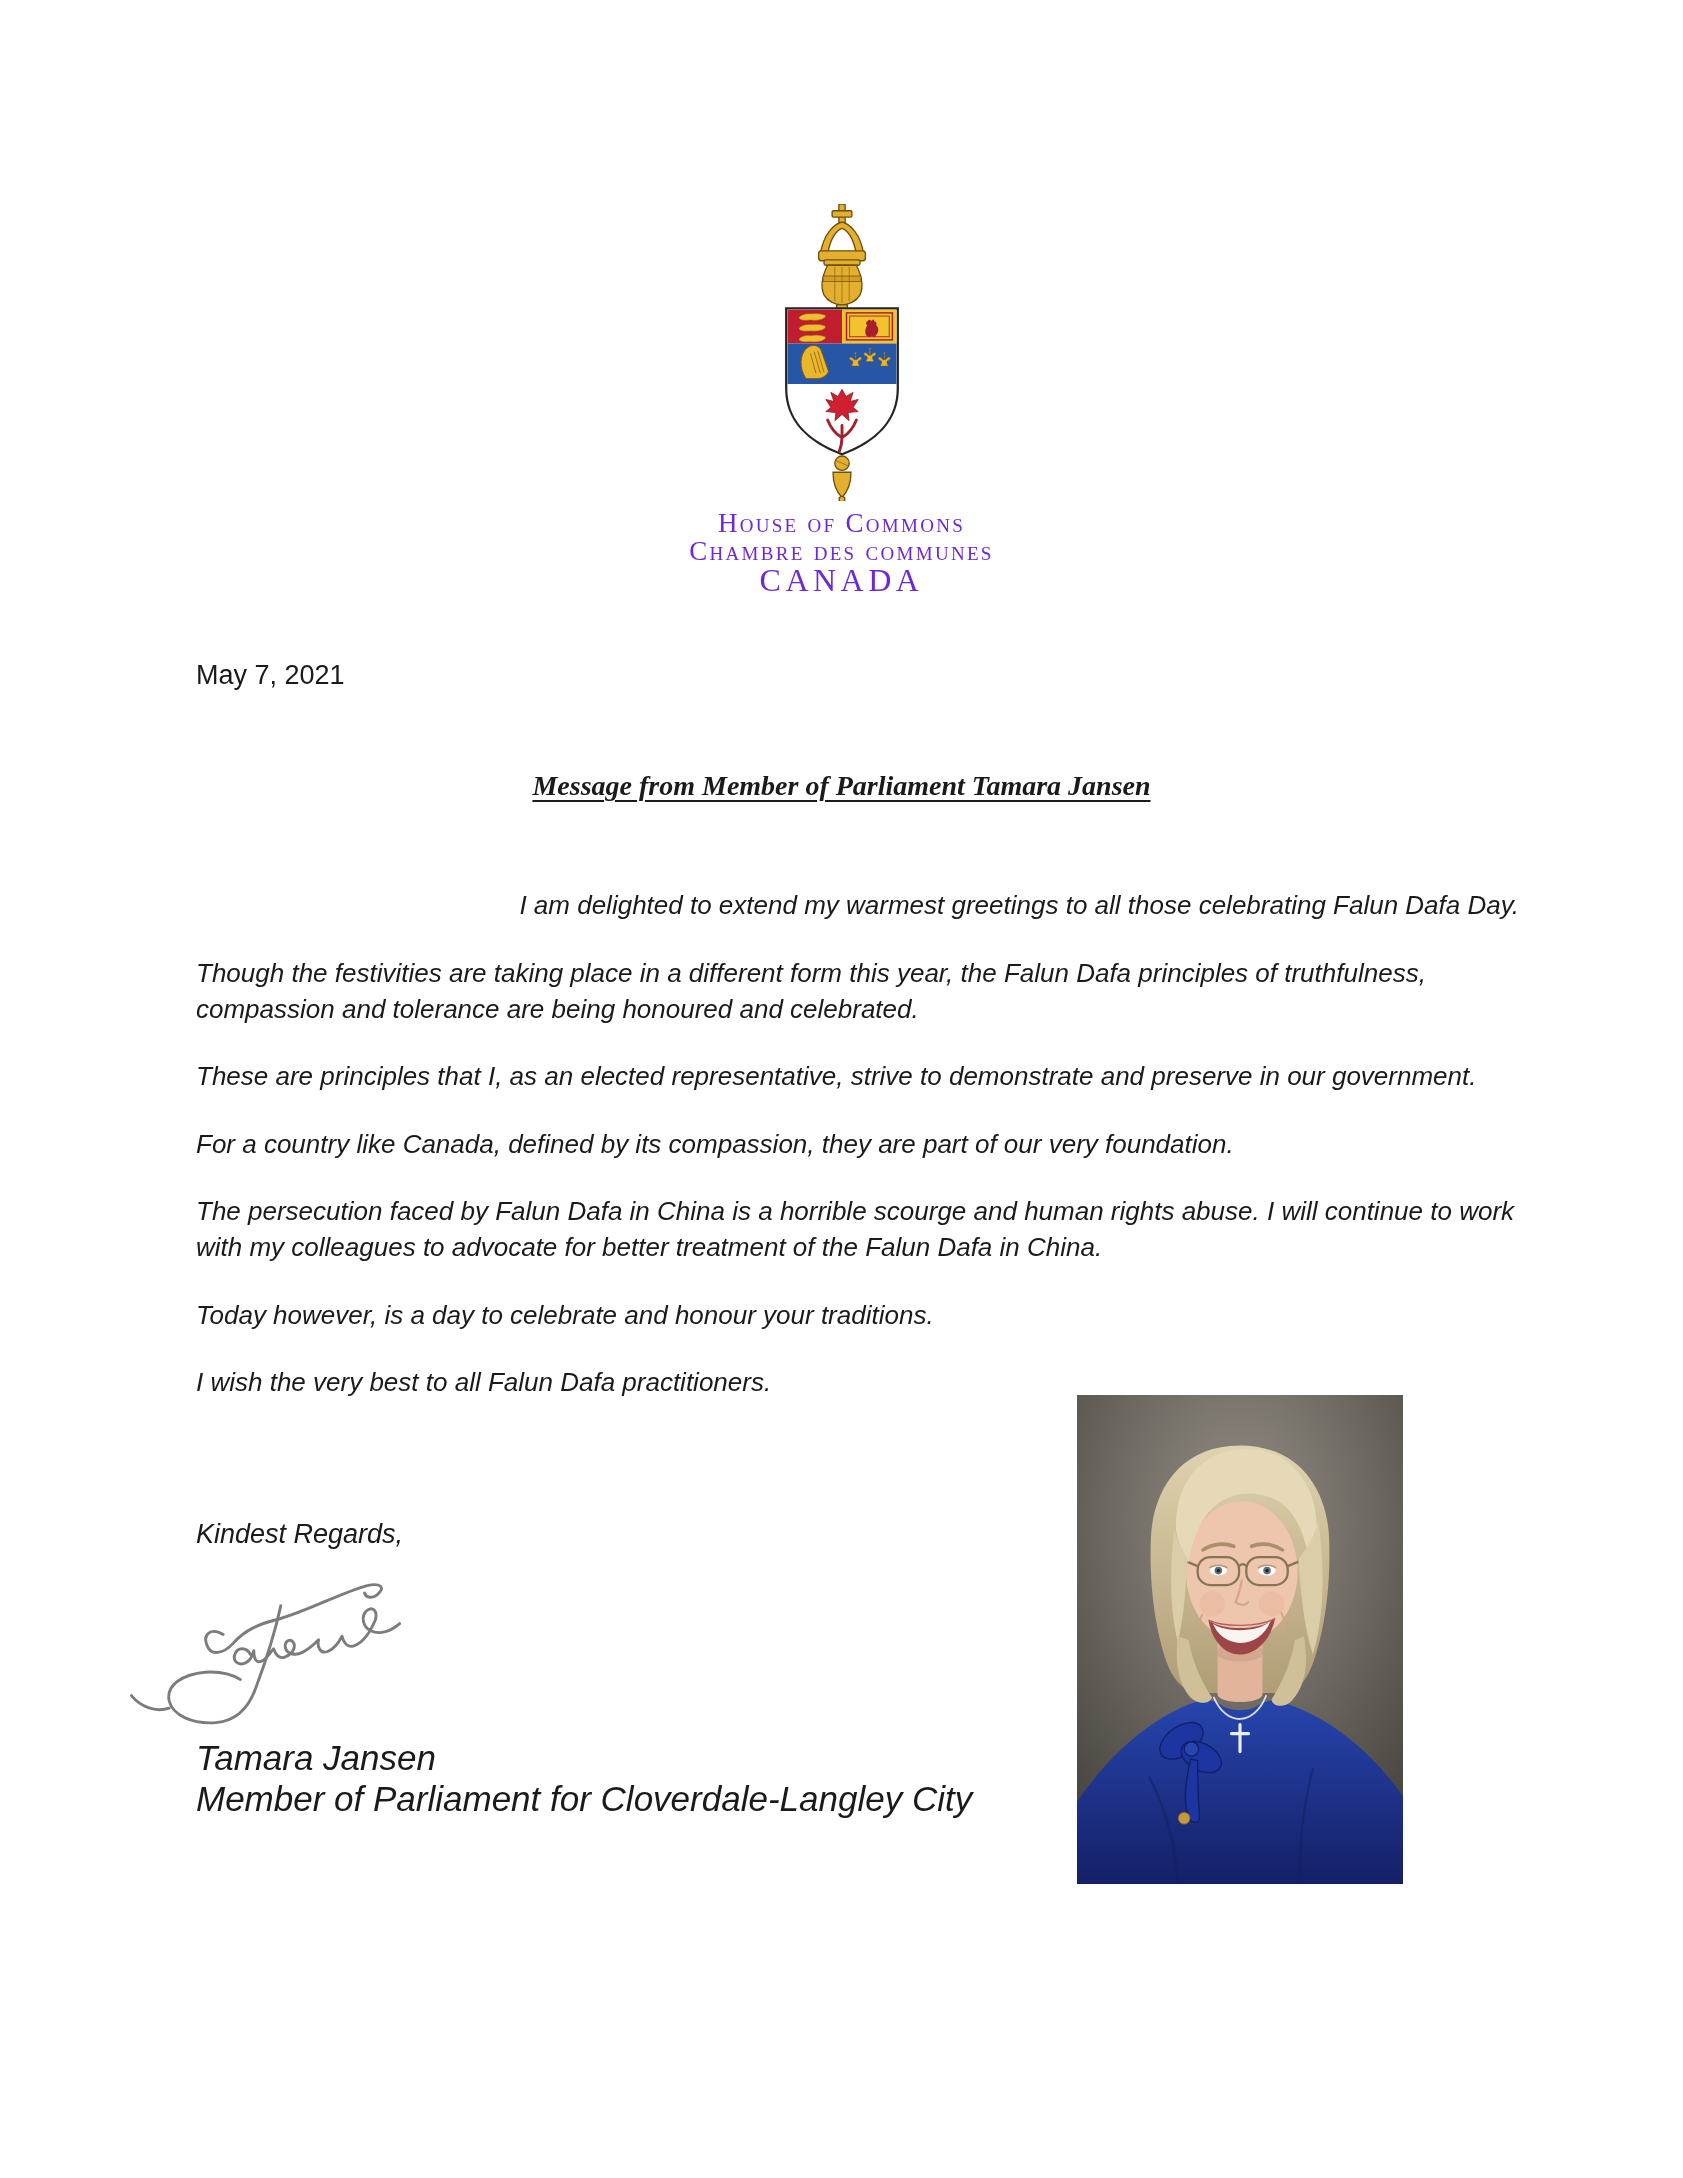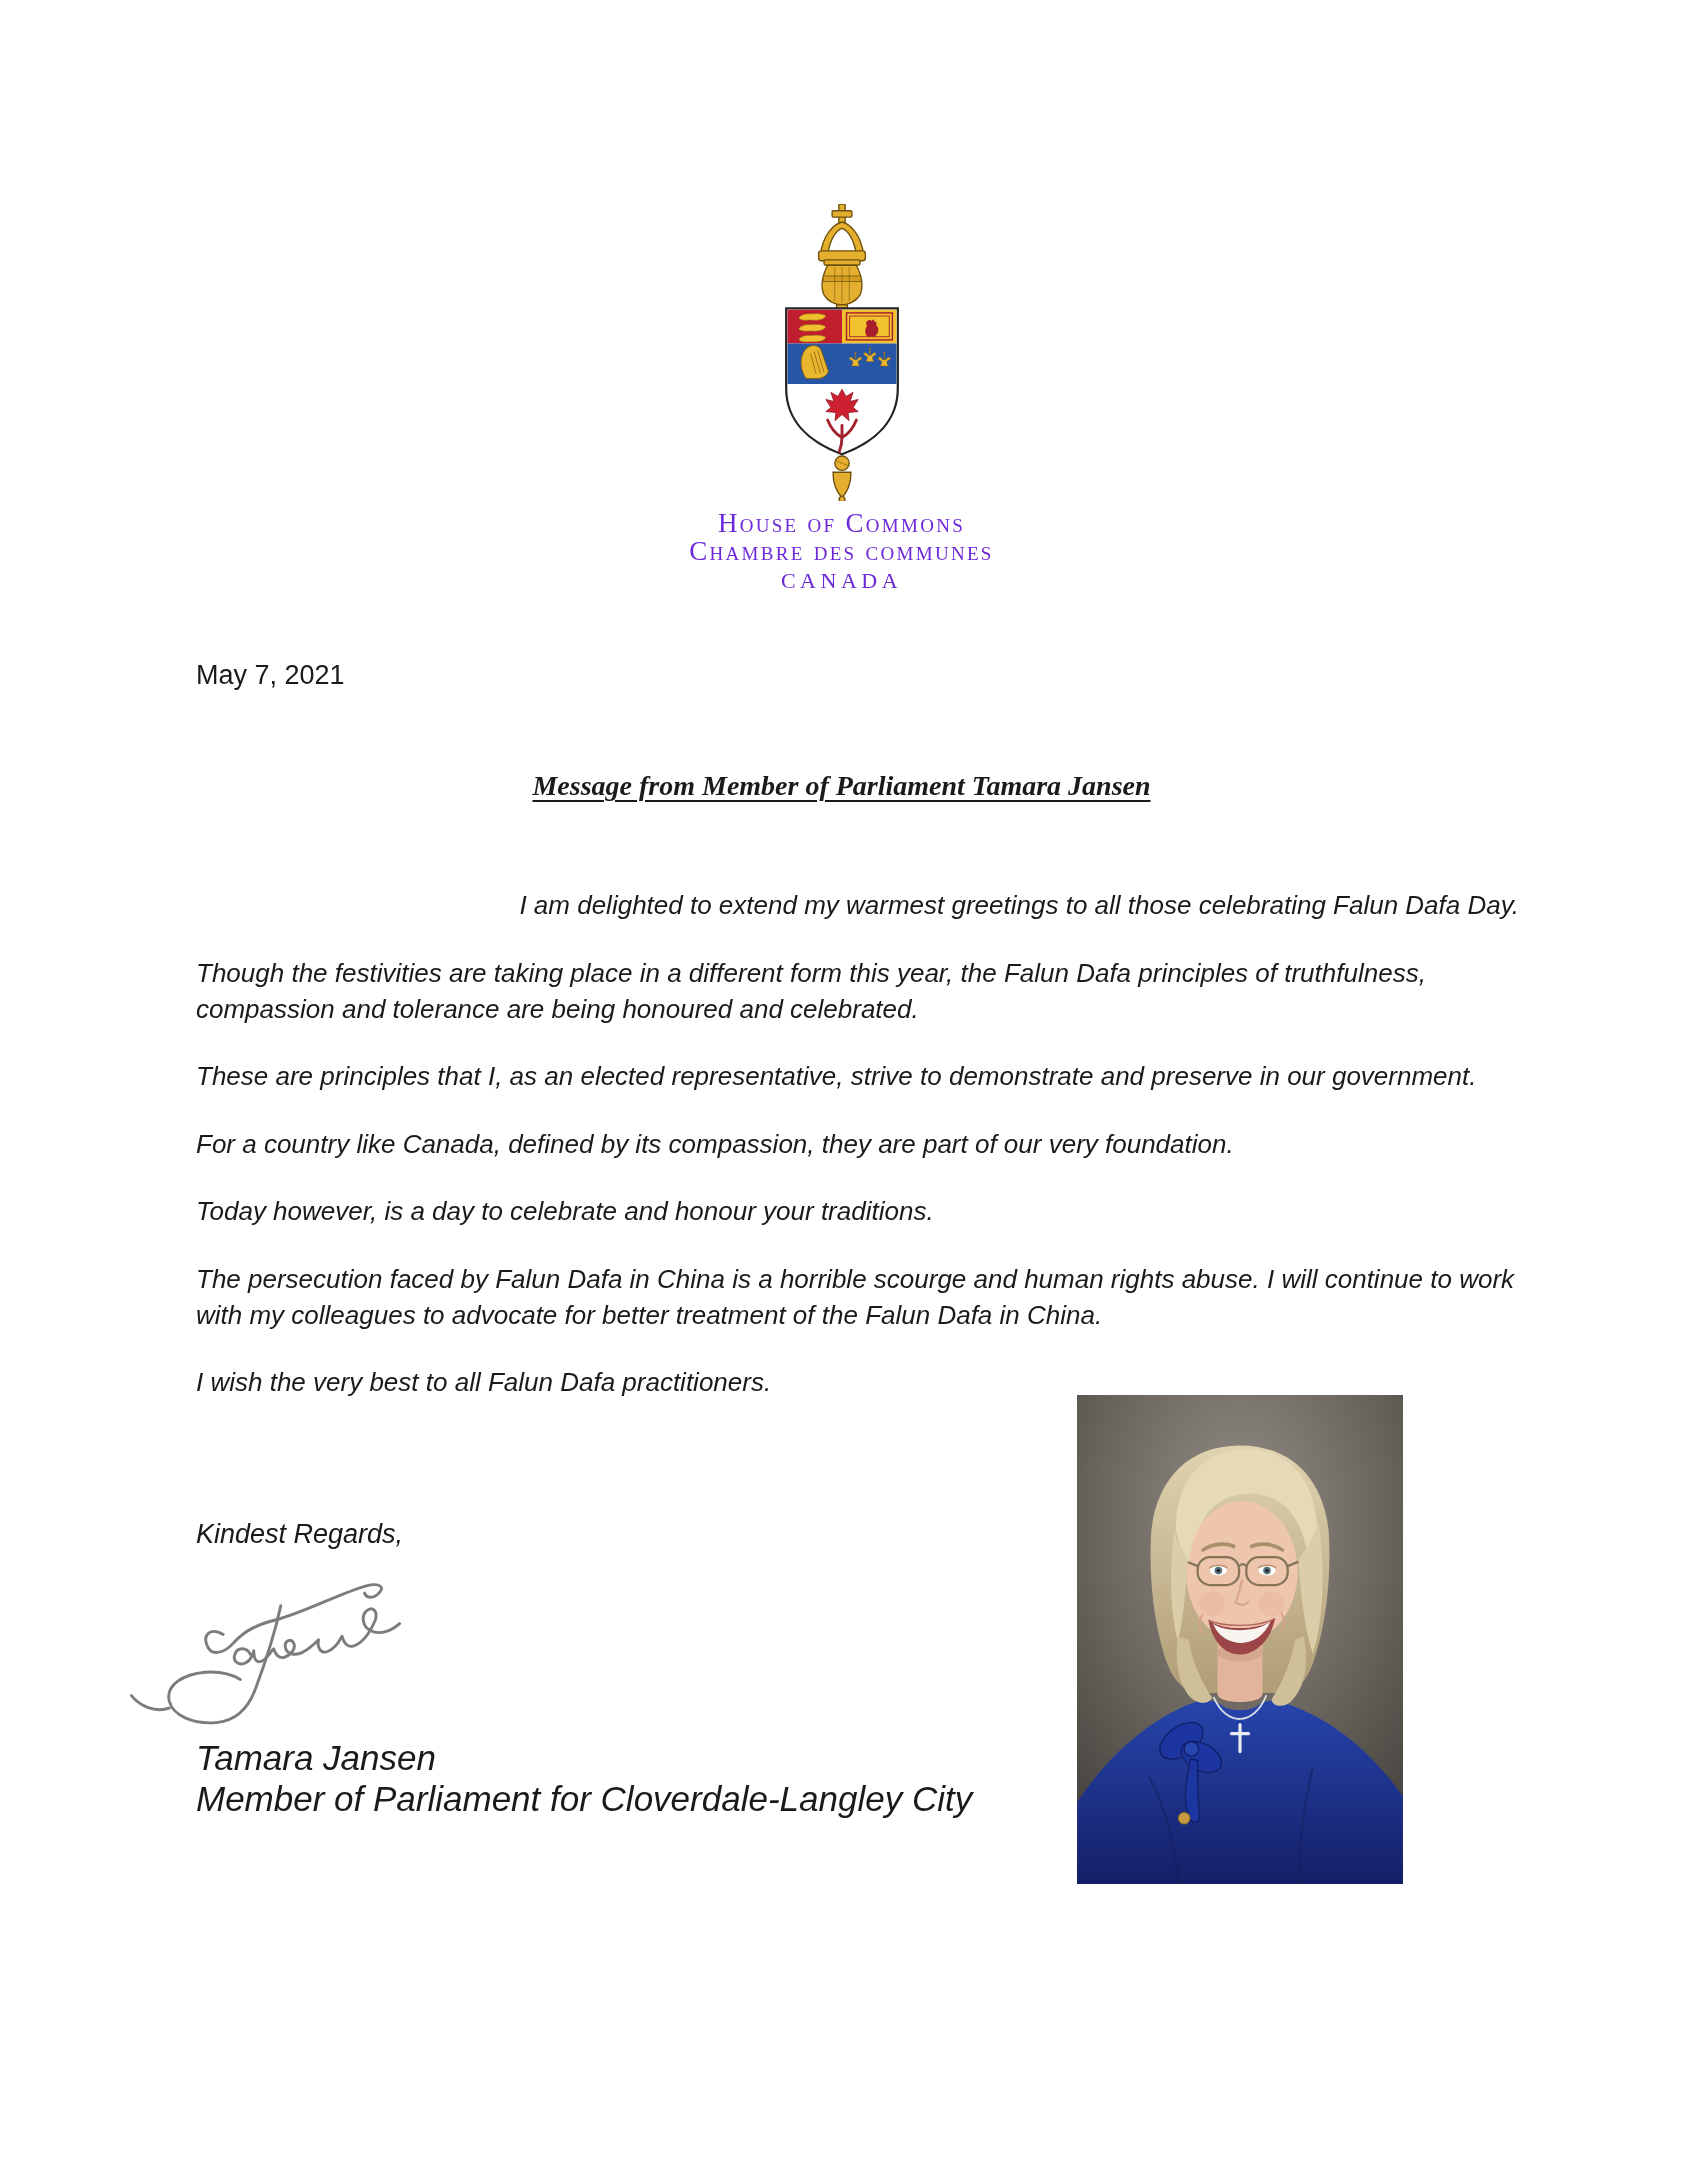--- a/index.html
+++ b/index.html
@@ -23,7 +23,7 @@
     font-size:27px;line-height:28px;
     font-variant:small-caps;letter-spacing:2.3px;
   }
-  .lh-line3{font-size:22px;line-height:31px;letter-spacing:4.5px;}
+  .lh-line3{font-size:32px;line-height:31px;letter-spacing:4.5px;}
   
   .date{
     position:absolute;left:196px;top:660px;

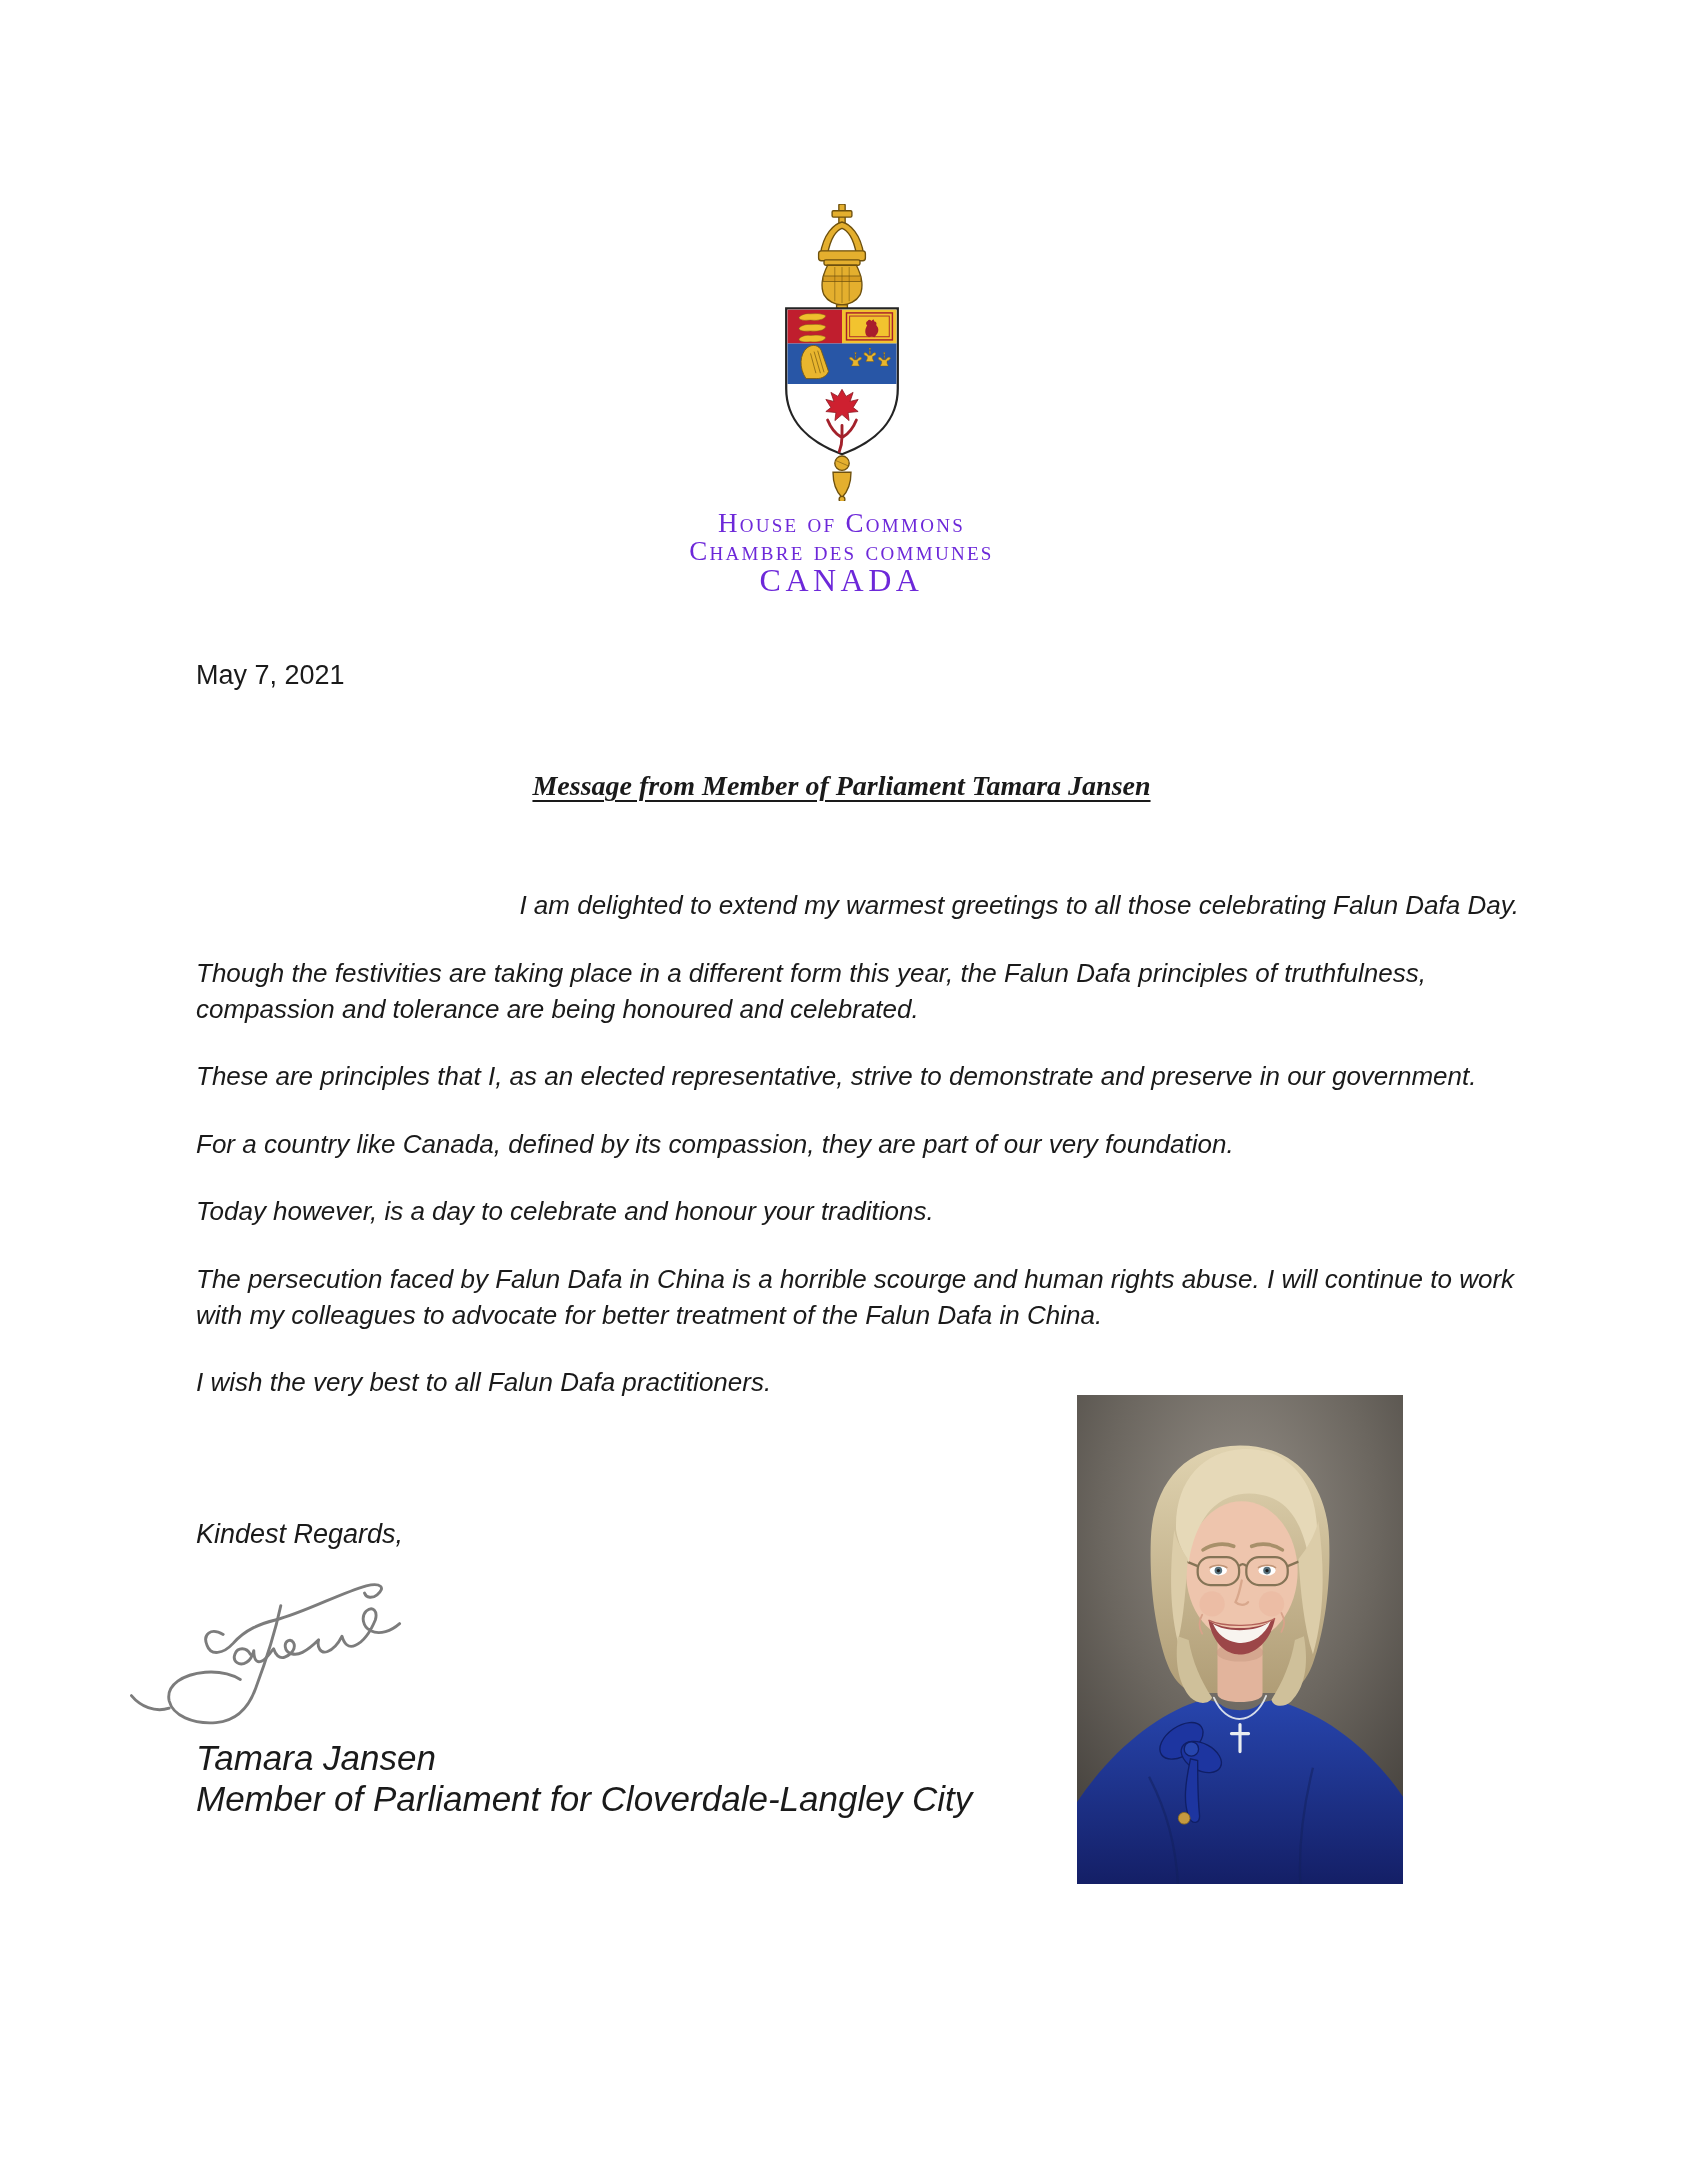--- a/index.html
+++ b/index.html
@@ -156,8 +156,8 @@
     <p>Though the festivities are taking place in a different form this year, the Falun Dafa principles of truthfulness, compassion and tolerance are being honoured and celebrated.</p>
     <p>These are principles that I, as an elected representative, strive to demonstrate and preserve in our government.</p>
     <p>For a country like Canada, defined by its compassion, they are part of our very foundation.</p>
+    <p>The persecution faced by Falun Dafa in China is a horrible scourge and human rights abuse. I will continue to work with my colleagues to advocate for better treatment of the Falun Dafa in China.</p>
     <p>Today however, is a day to celebrate and honour your traditions.</p>
-    <p>The persecution faced by Falun Dafa in China is a horrible scourge and human rights abuse. I will continue to work with my colleagues to advocate for better treatment of the Falun Dafa in China.</p>
     <p>I wish the very best to all Falun Dafa practitioners.</p>
   </div>
 

